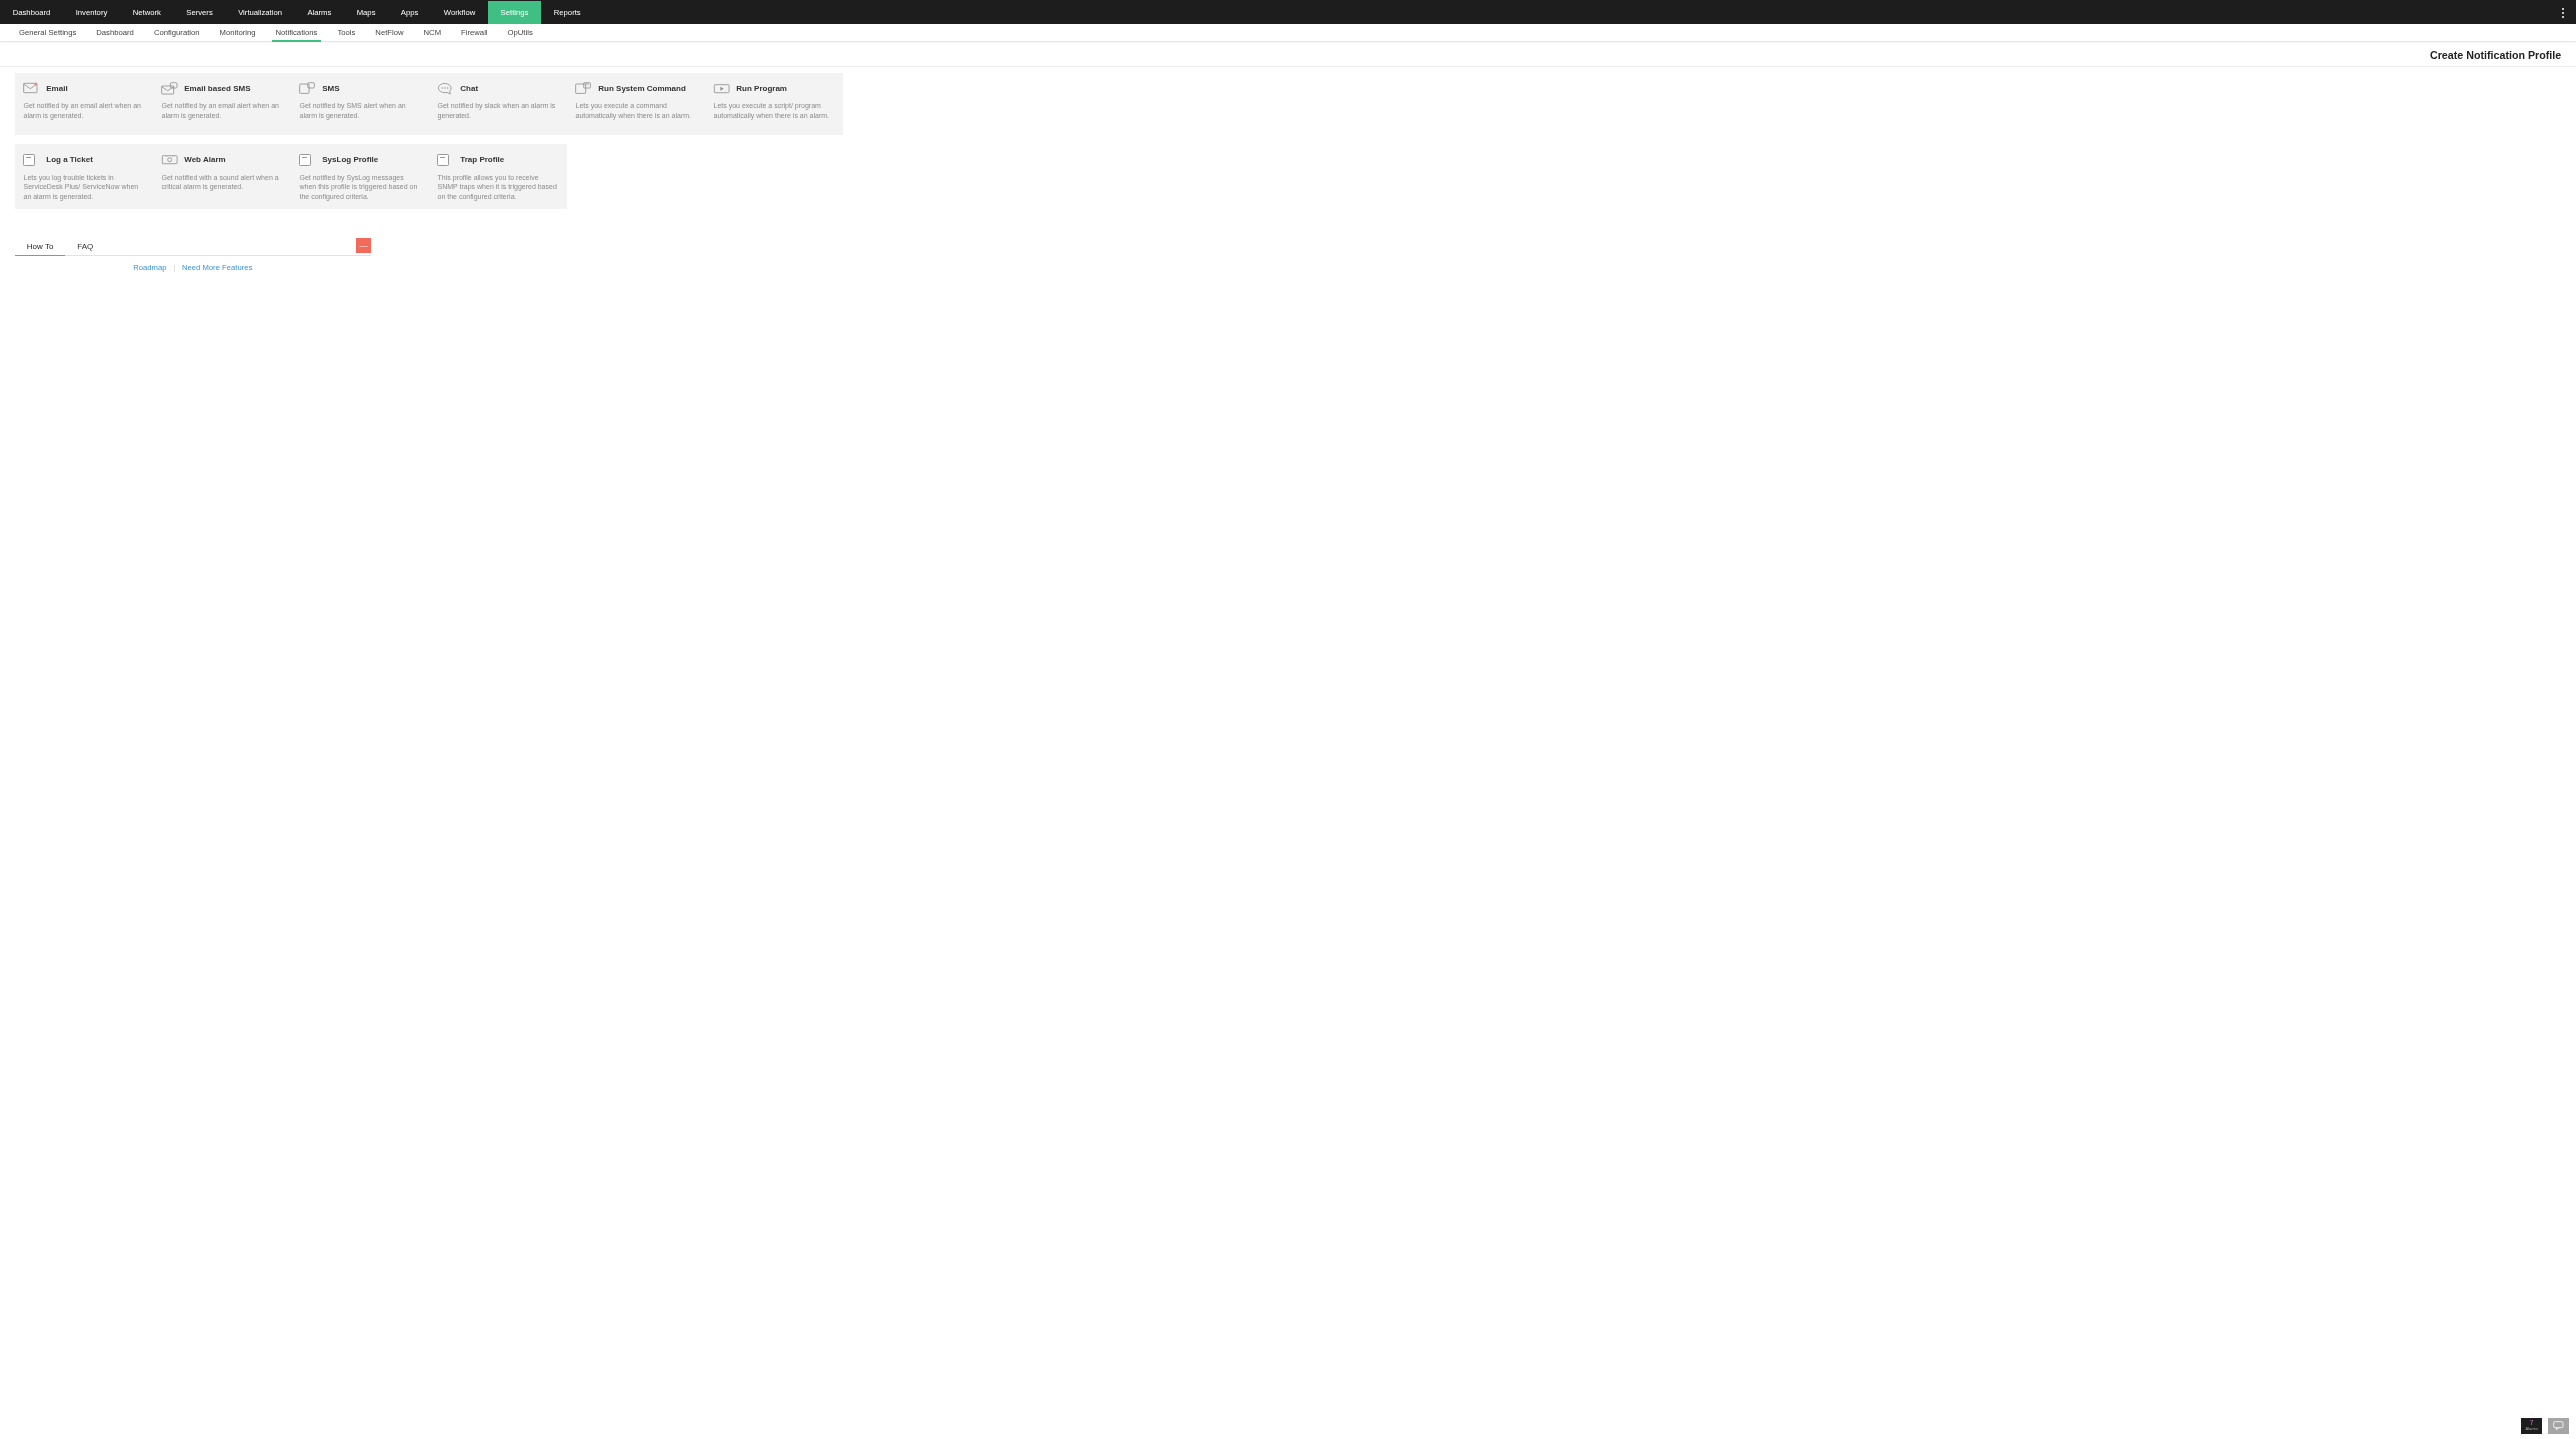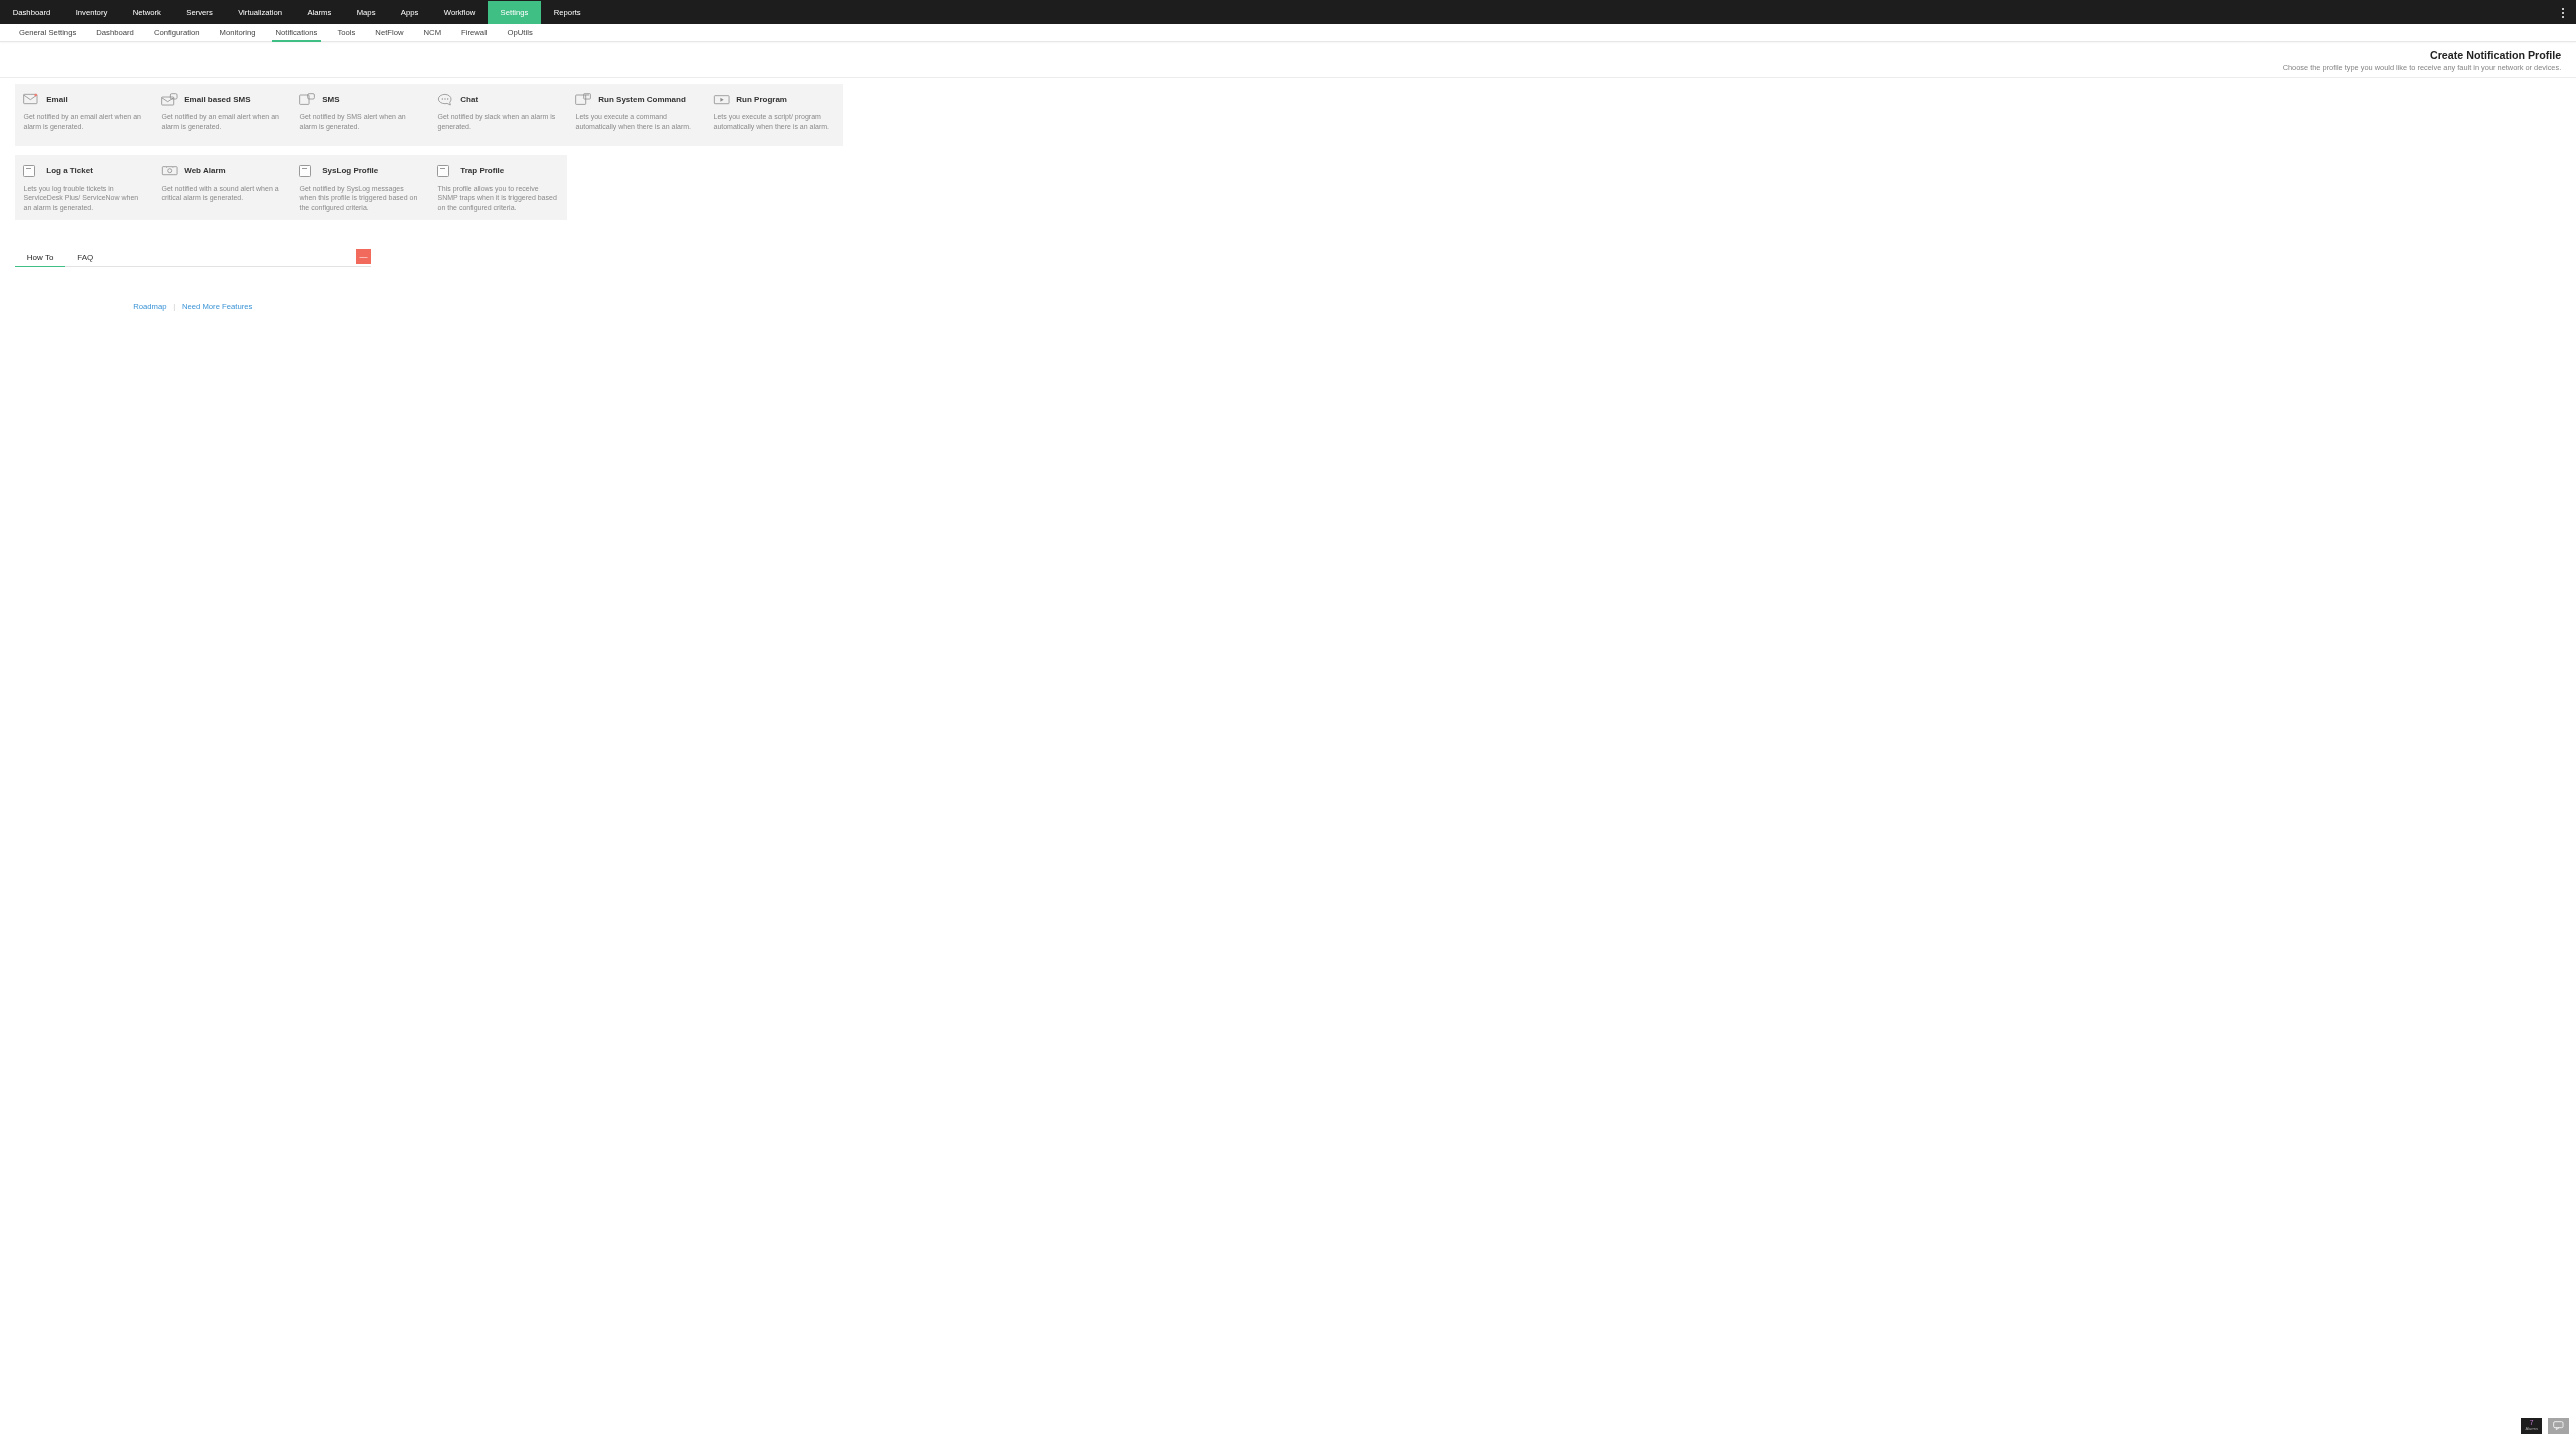--- a/index.html
+++ b/index.html
@@ -267,7 +267,6 @@
 
 <div class="page-header">
   <div class="page-title">Create Notification Profile</div>
-  <div class="page-subtitle">Choose the profile type you would like to receive any fault in your network or devices.</div>
 </div>
 
 <div class="card-area">

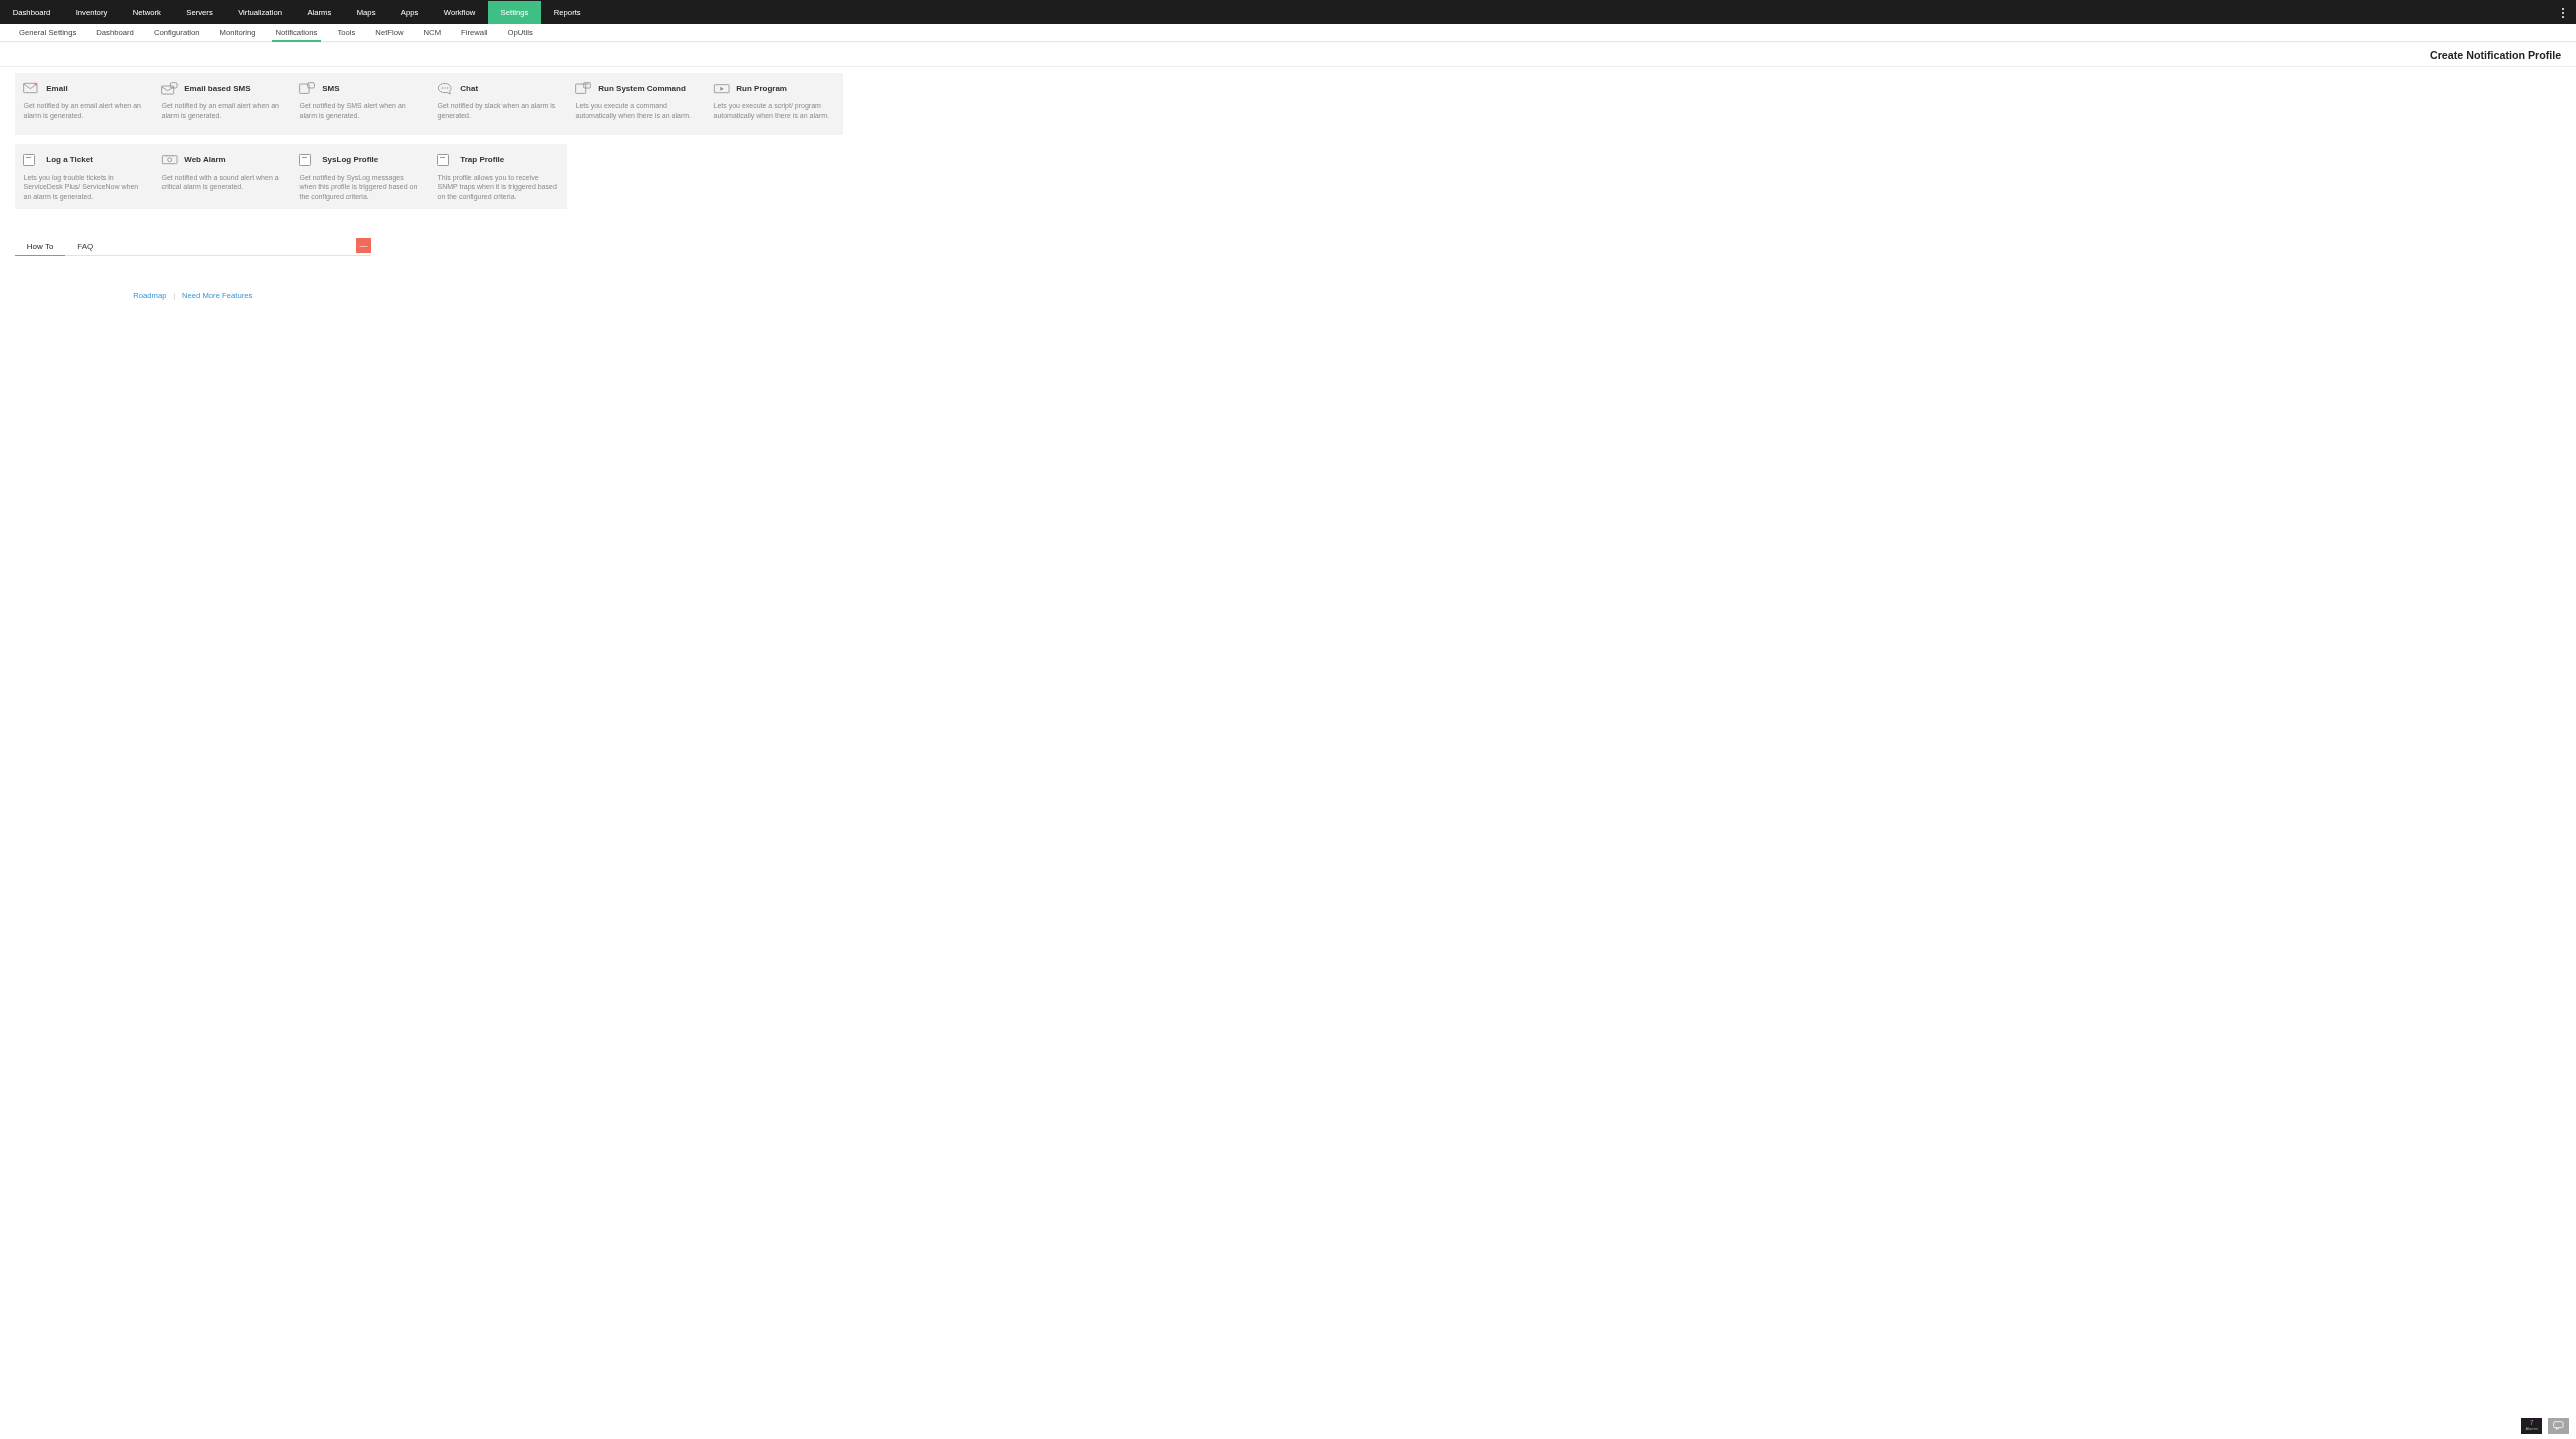--- a/index.html
+++ b/index.html
@@ -195,7 +195,6 @@
     gap:6.7px;
     padding:6.7px 0;
     font-size:7.7px;
-    margin-top:28px;
   }
   .help-links a {
     color:#3a93d6;

